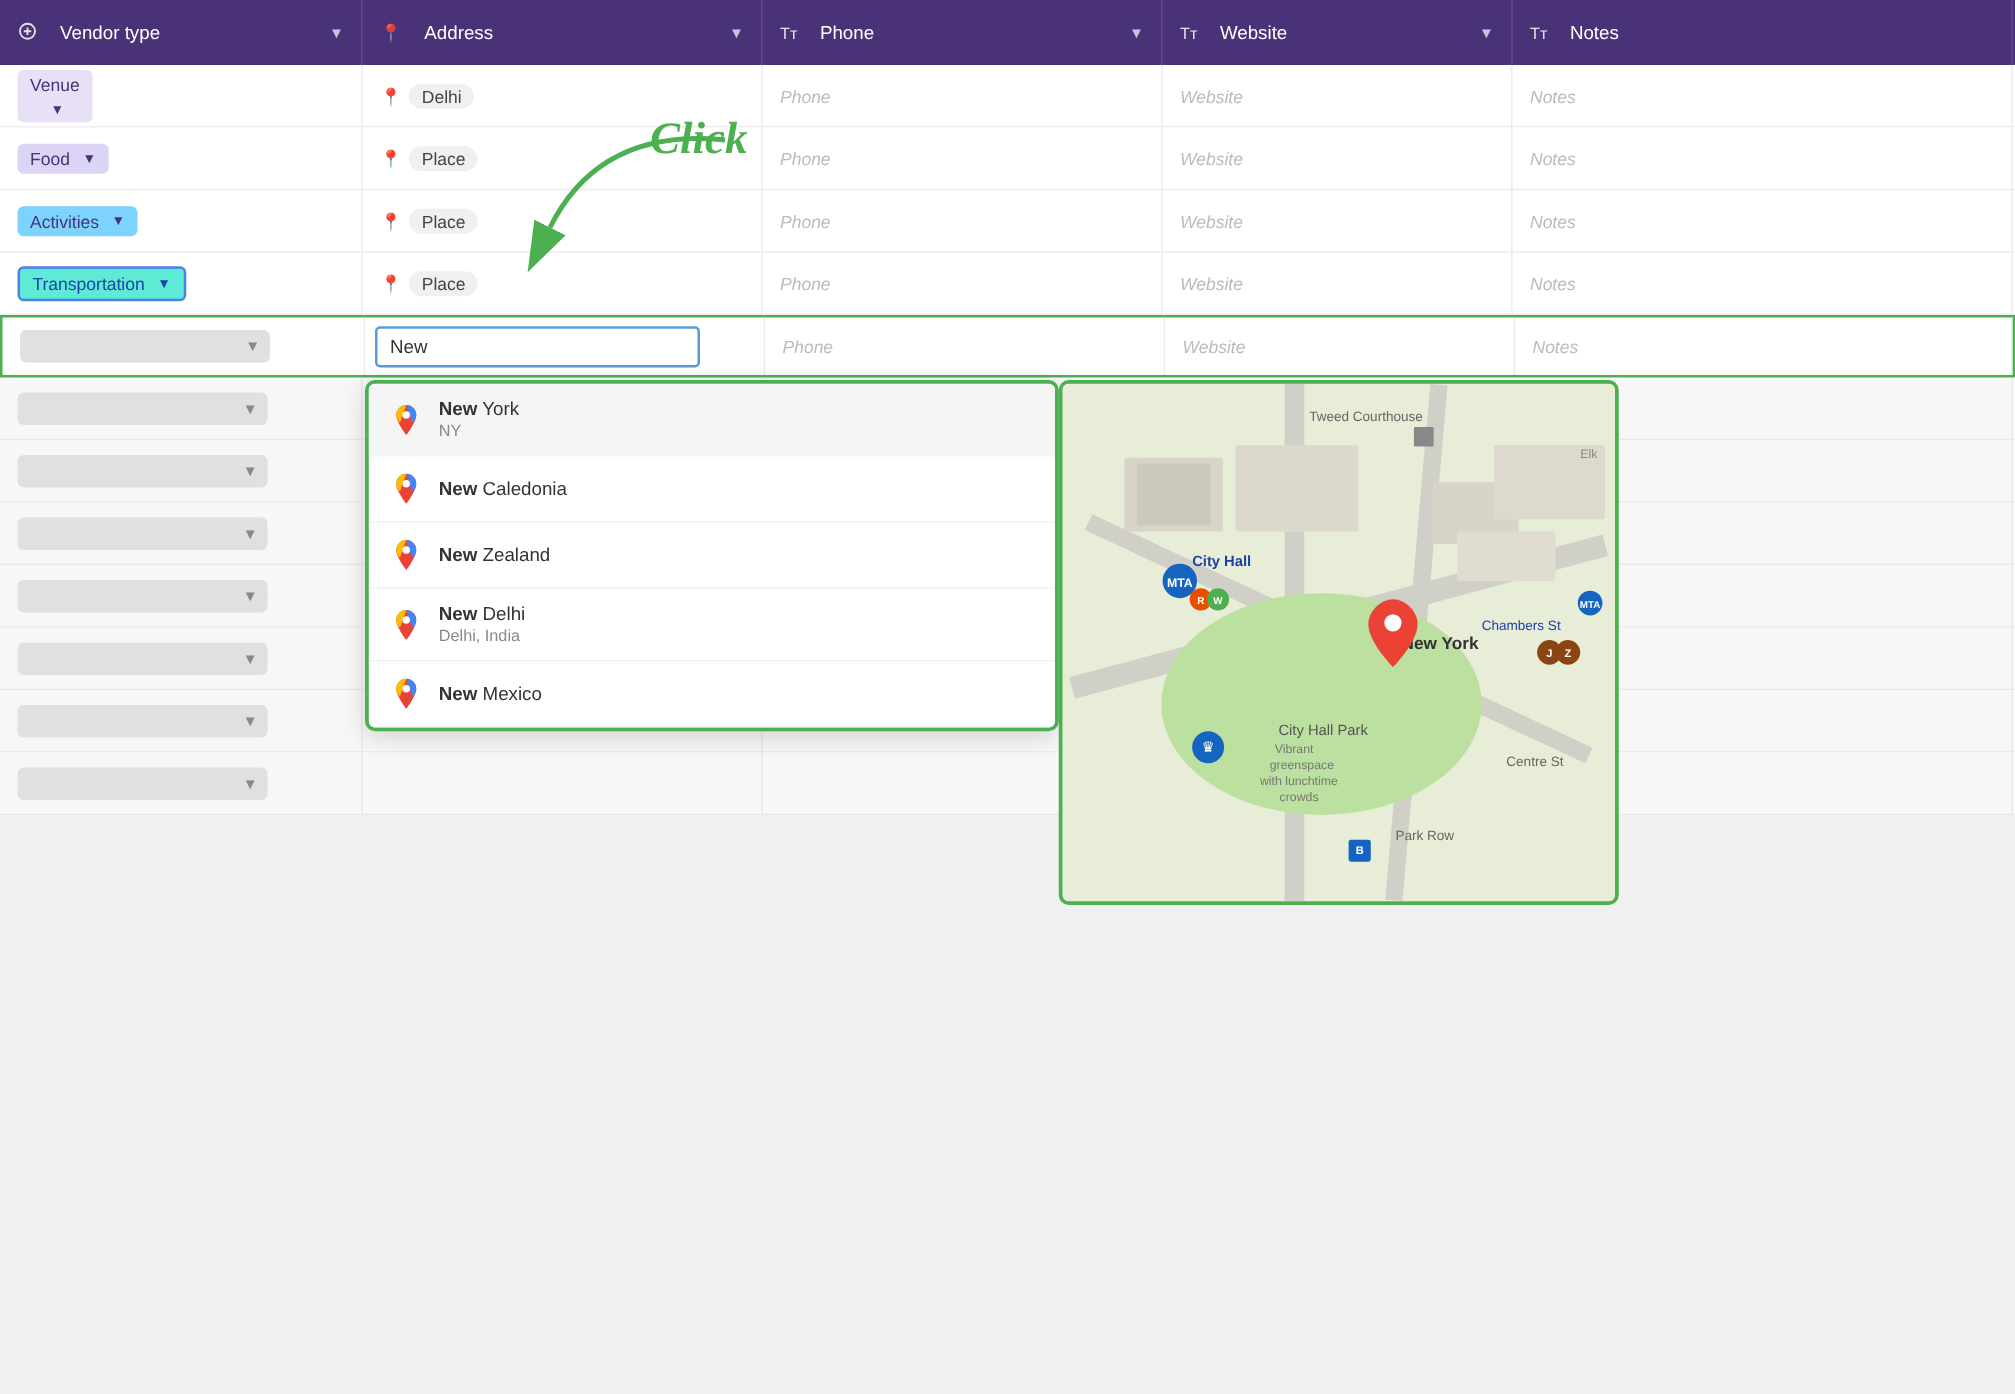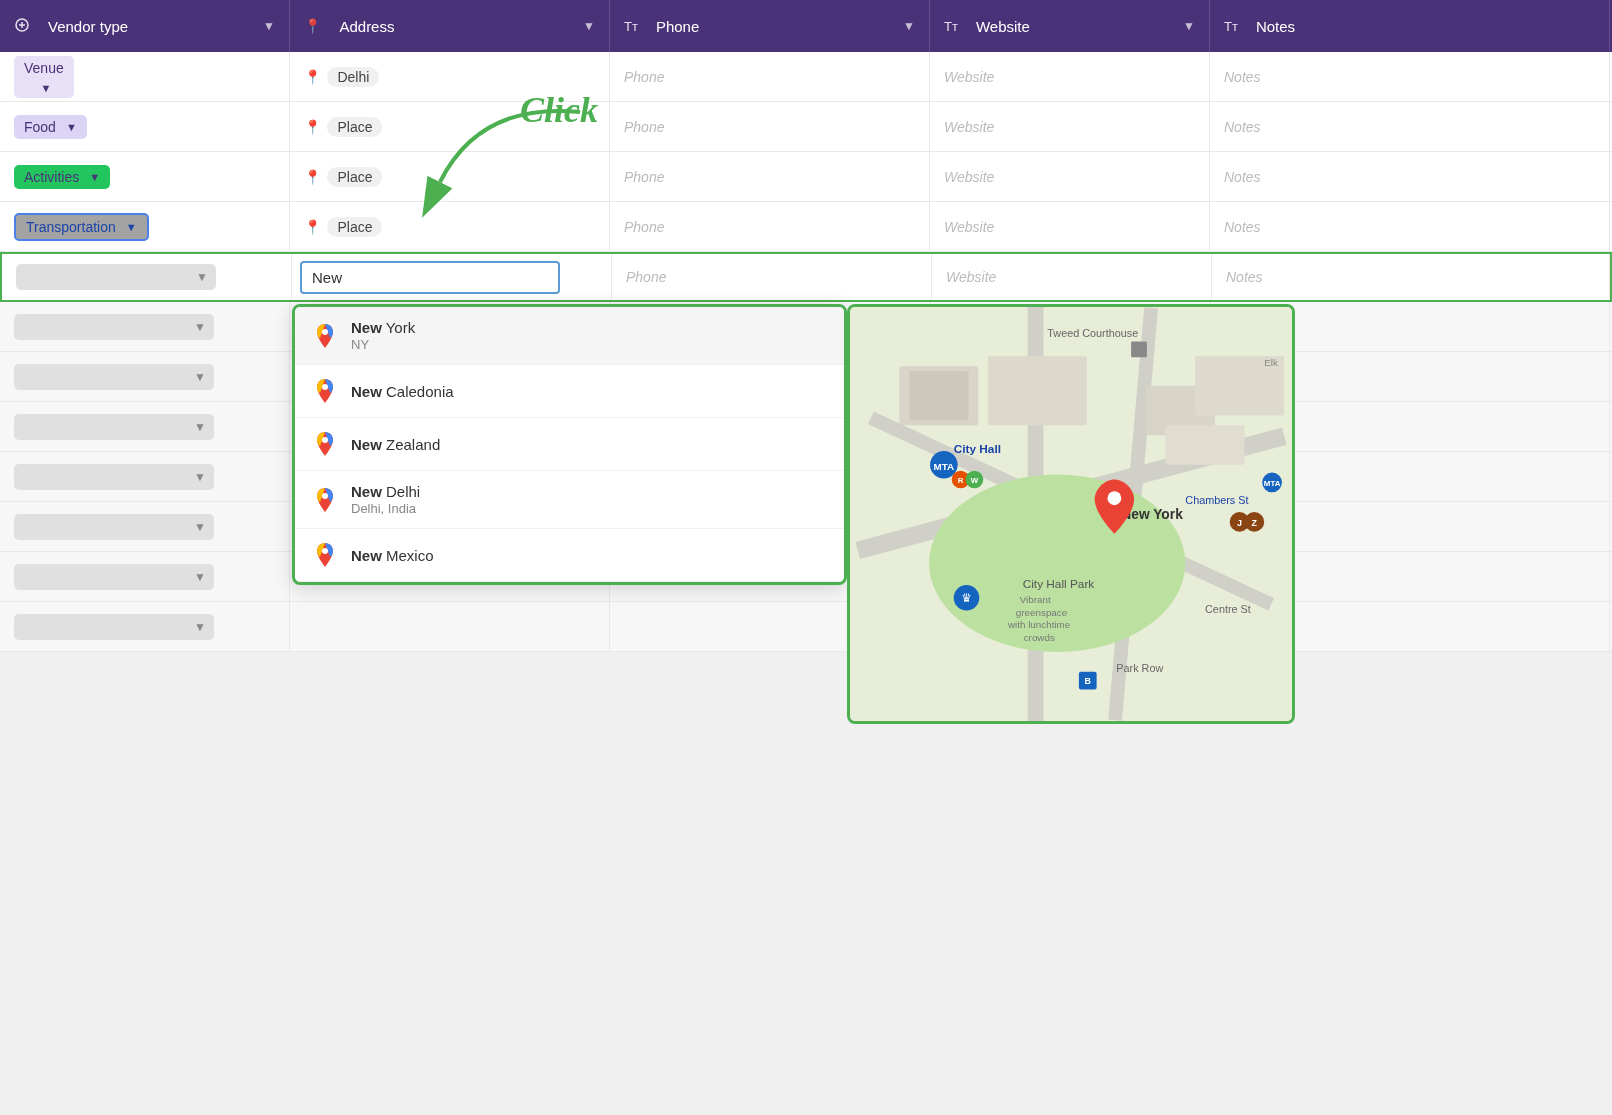--- a/index.html
+++ b/index.html
@@ -98,7 +98,7 @@
 
     .vendor-tag.venue { background: #e8e0f7; color: #4a3278; flex-direction: column; }
     .vendor-tag.food { background: #dcd4f5; color: #4a3278; }
-    .vendor-tag.activities { background: #22c55e; color: #4a3278; }
+    .vendor-tag.activities { background: #7dd3fc; color: #4a3278; }
     .vendor-tag.transportation { background: #a3a3a3; color: #1a44a8; border: 2px solid #4a80e8; }
 
     .vendor-tag .tag-chevron {

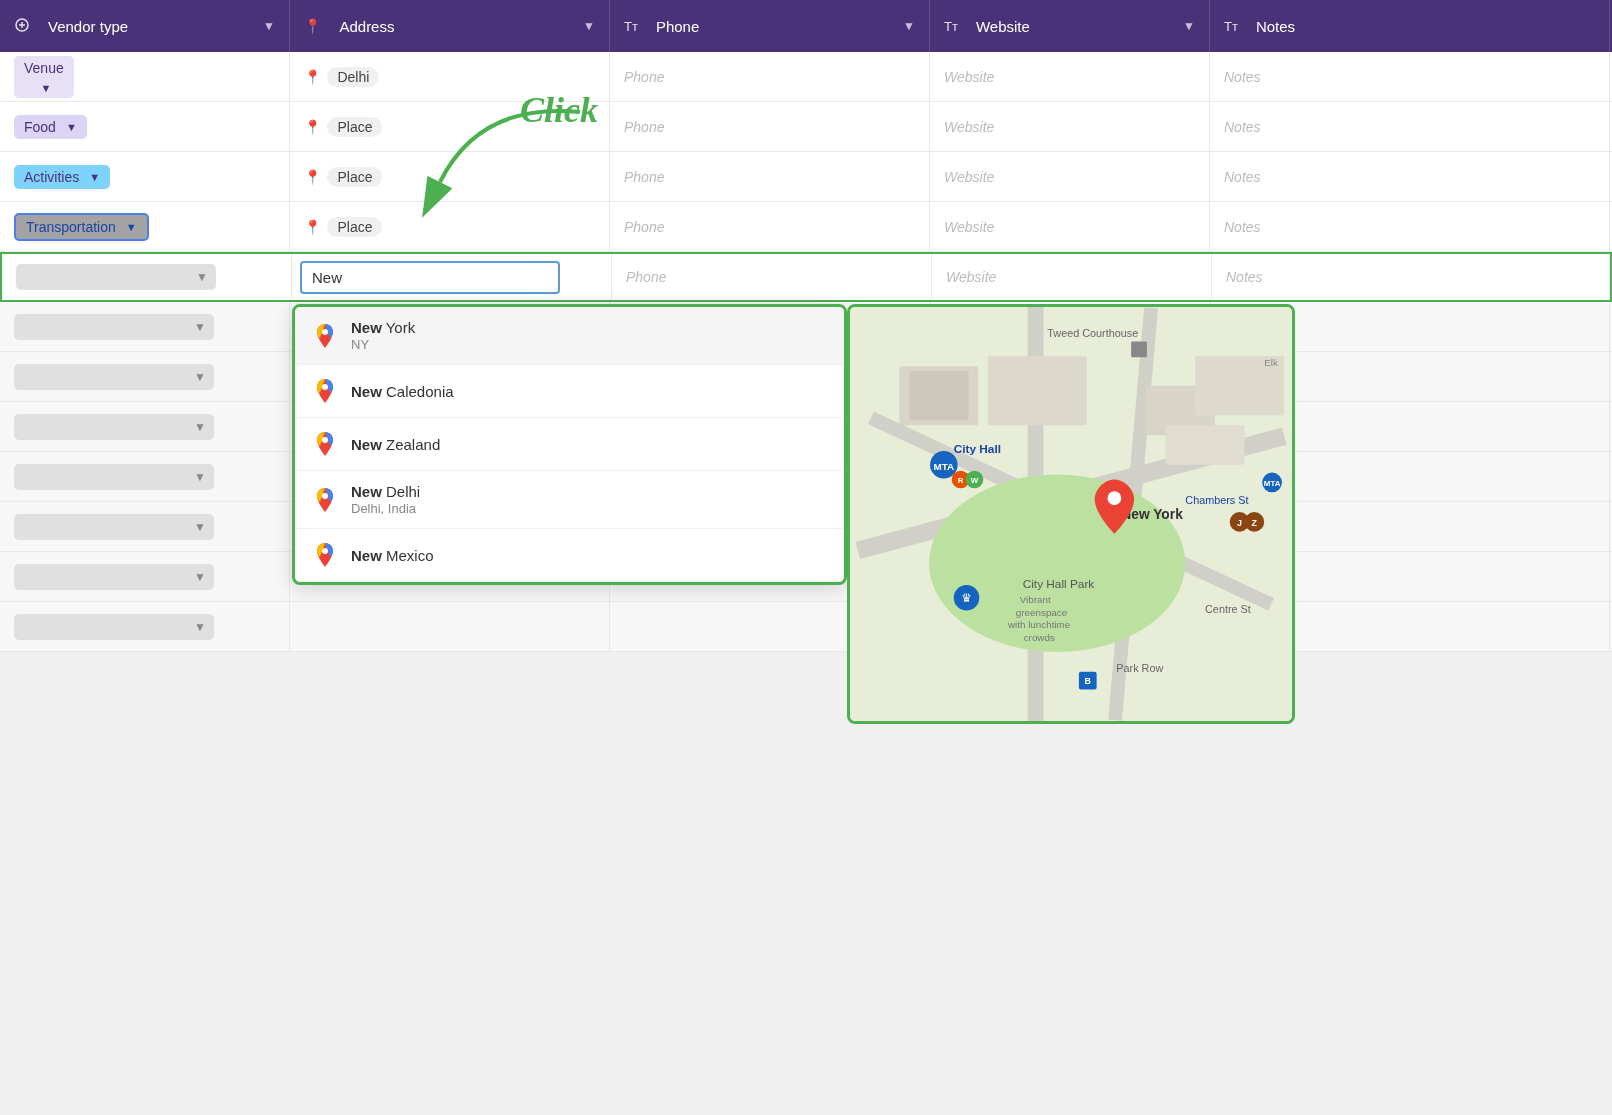--- a/index.html
+++ b/index.html
@@ -99,7 +99,7 @@
     .vendor-tag.venue { background: #e8e0f7; color: #4a3278; flex-direction: column; }
     .vendor-tag.food { background: #dcd4f5; color: #4a3278; }
     .vendor-tag.activities { background: #7dd3fc; color: #4a3278; }
-    .vendor-tag.transportation { background: #a3a3a3; color: #1a44a8; border: 2px solid #4a80e8; }
+    .vendor-tag.transportation { background: #5eead4; color: #1a44a8; border: 2px solid #4a80e8; }
 
     .vendor-tag .tag-chevron {
       margin-left: 4px;

